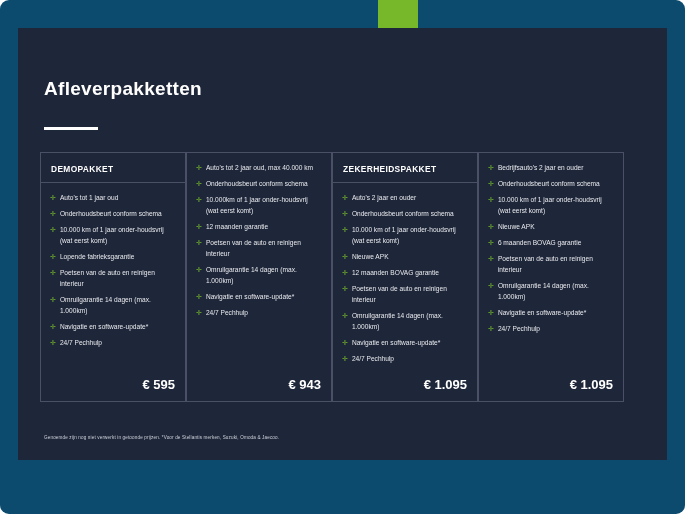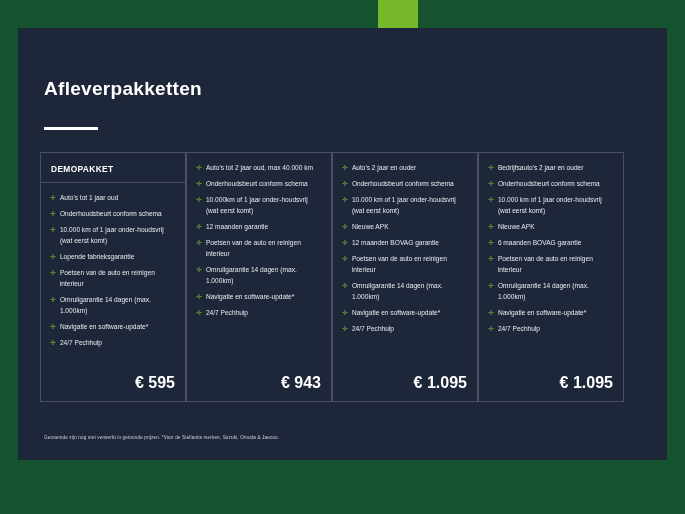--- a/index.html
+++ b/index.html
@@ -19,7 +19,8 @@
     left: 0; top: 0;
     width: 685px;
     height: 514px;
-    background: #14532d;
+    background: #0c4a6e;
+    border-radius: 9px;
   }
   .green-bar {
     position: absolute;

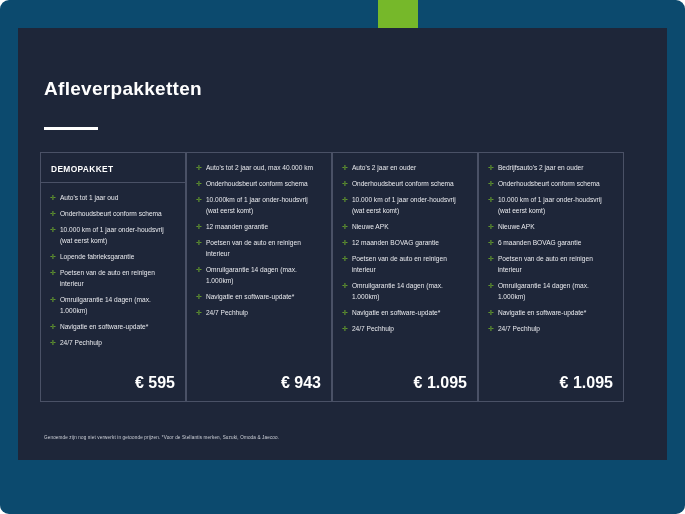--- a/index.html
+++ b/index.html
@@ -208,6 +208,9 @@
     </div>
 
     <div class="card">
+      <div class="card-head">
+        <div class="card-title">ZEKERHEIDSPAKKET</div>
+      </div>
       <div class="card-body">
         <div class="feature">
             <span class="plus">✛</span>

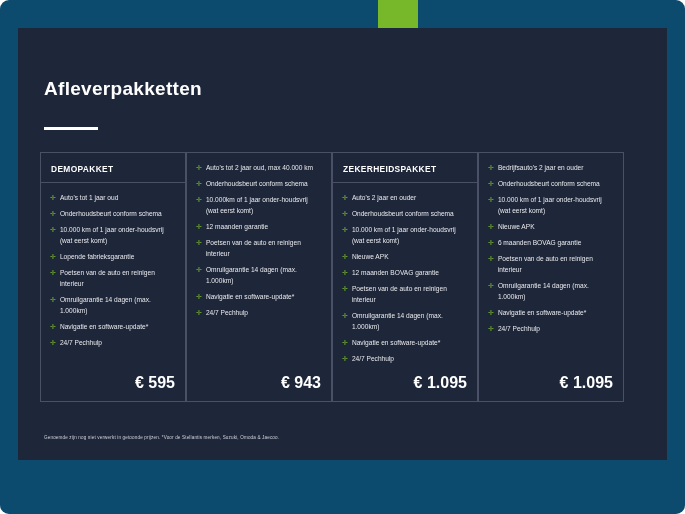--- a/index.html
+++ b/index.html
@@ -105,7 +105,7 @@
     right: 10px;
     bottom: 9px;
     color: #ffffff;
-    font-size: 16px;
+    font-size: 13px;
     font-weight: bold;
   }
   .footnote {

